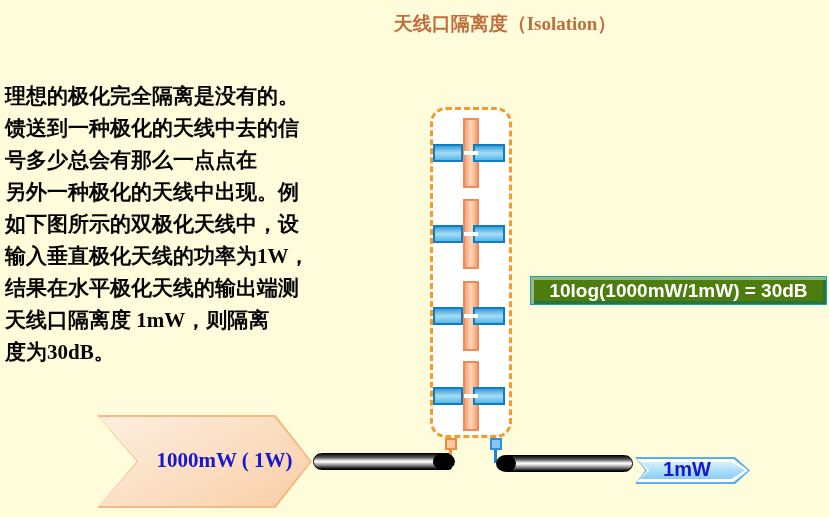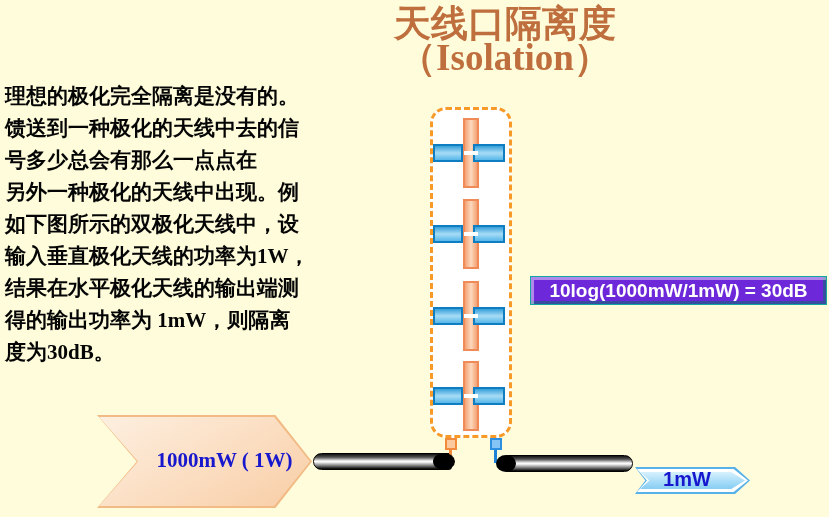--- a/index.html
+++ b/index.html
@@ -14,7 +14,7 @@
     position:absolute;left:300px;top:7px;width:410px;
     text-align:center;
     font-family:"Liberation Serif","DejaVu Serif",serif;
-    font-weight:bold;font-size:37px;line-height:34px;
+    font-weight:bold;font-size:19px;line-height:34px;
     color:#BF6E3D;
   }
   .body-text{

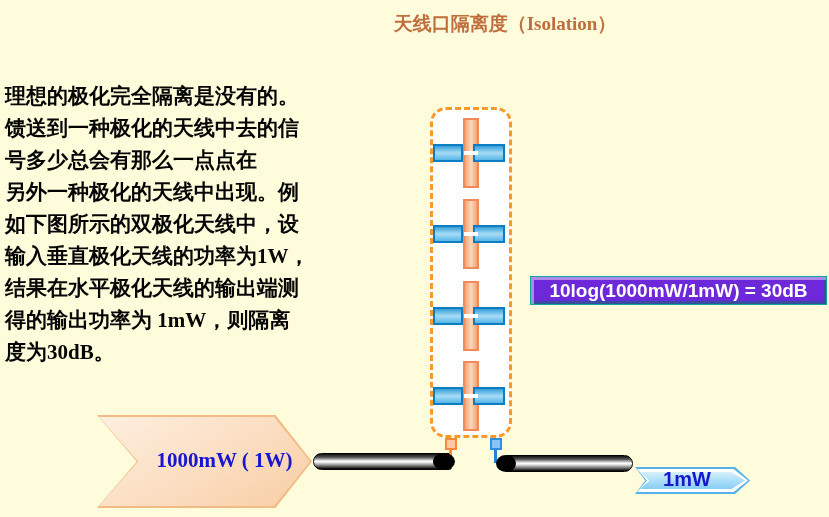--- a/index.html
+++ b/index.html
@@ -125,7 +125,7 @@
 如下图所示的双极化天线中，设
 输入垂直极化天线的功率为1W，
 结果在水平极化天线的输出端测
-得的输出功率为 1mW，则隔离
+天线口隔离度 1mW，则隔离
 度为30dB。</div>
 
   <div class="panel"></div>

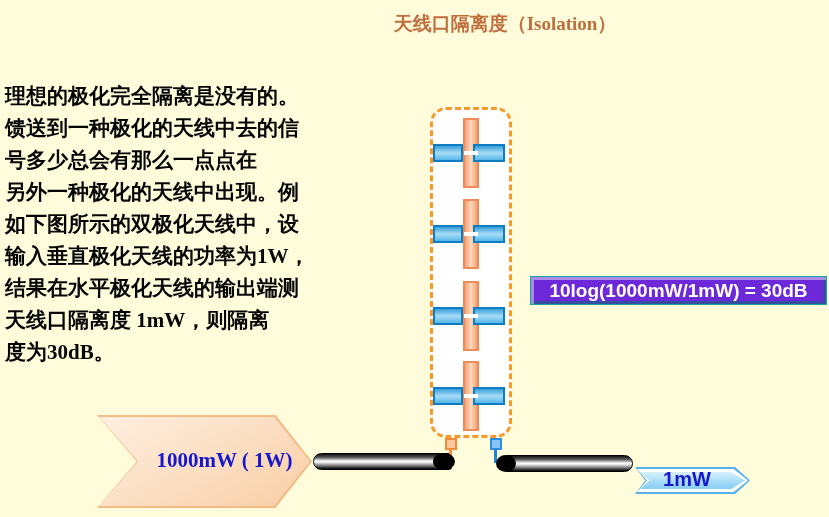--- a/index.html
+++ b/index.html
@@ -47,7 +47,7 @@
   
   .formula{
     position:absolute;left:530px;top:276px;width:297px;height:29px;
-    box-sizing:border-box;background:#6d28d9;border:1px solid #12A5A1;
+    box-sizing:border-box;background:#4d7c0f;border:1px solid #12A5A1;
     box-shadow:inset 3px 3px 0 rgba(255,255,255,0.45), inset -3px -3px 0 rgba(8,110,108,0.55);
     color:#FFFFFF;font-weight:bold;font-size:19px;line-height:27px;
     text-align:center;

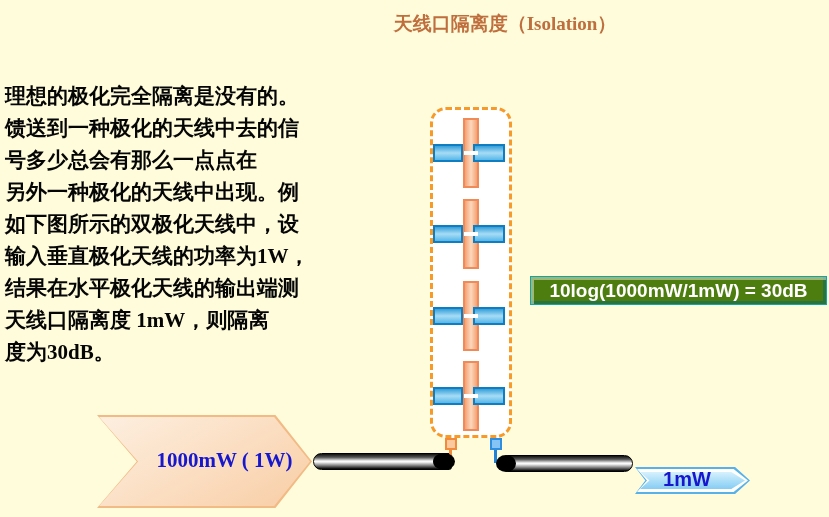--- a/index.html
+++ b/index.html
@@ -92,7 +92,7 @@
   .feedline.bh{left:494px;top:460px;width:9px;height:3px;background:#1F82D6;}
   
   .arrow-small{
-    position:absolute;left:635px;top:467px;width:115px;height:27px;
+    position:absolute;left:635px;top:457px;width:115px;height:27px;
     clip-path:polygon(0% 0%,87% 0%,100% 50%,87% 100%,0% 100%,9% 50%);
     background:#58B2E9;
   }

